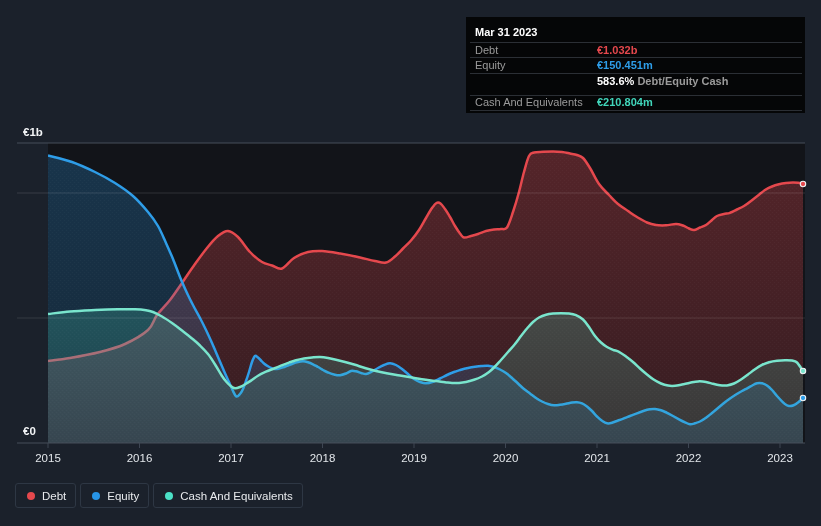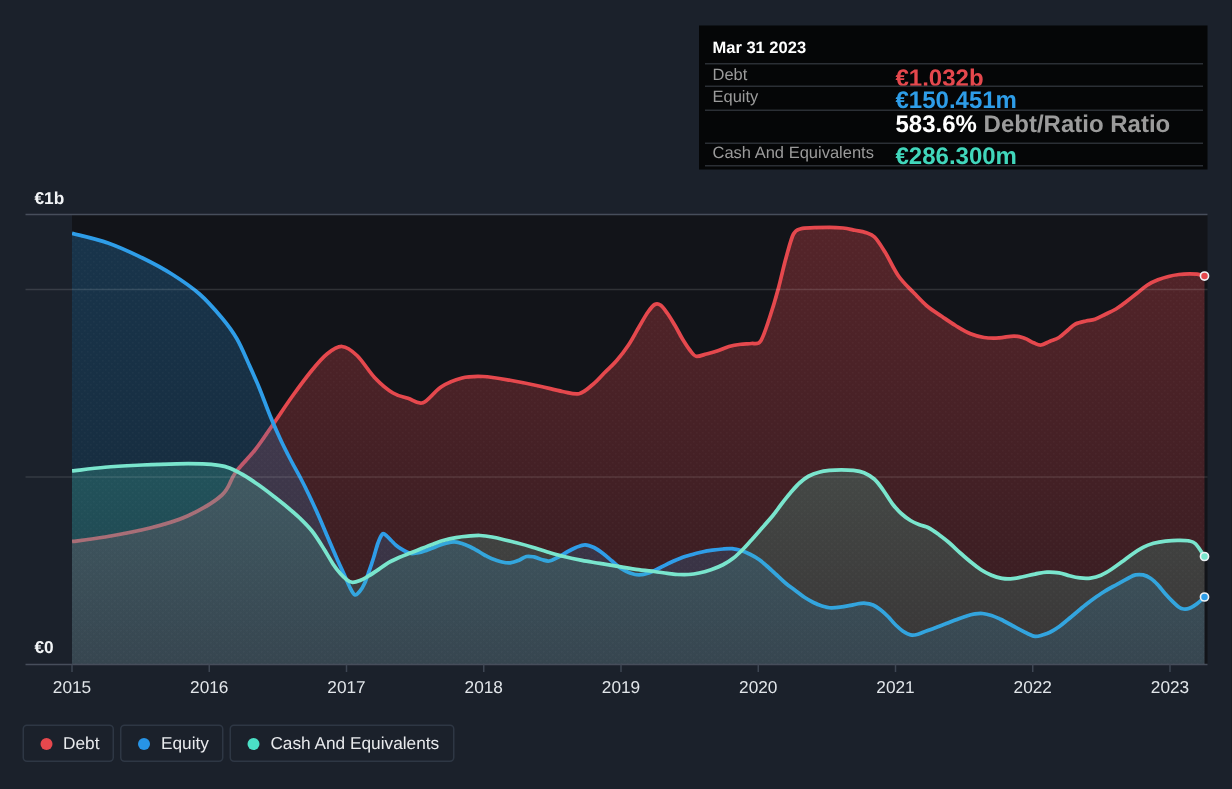--- a/index.html
+++ b/index.html
@@ -11,7 +11,7 @@
 #tooltip .ttl { position:absolute; left:9px; top:8.5px; font-size:11px; font-weight:bold; color:#fff; }
 .hr { position:absolute; left:4px; right:3px; height:1px; background:#2b2f35; }
 .lab { position:absolute; left:9px; font-size:11px; color:#9b9b9b; }
-.val { position:absolute; left:131px; font-size:16px; font-weight:bold; }
+.val { position:absolute; left:131px; font-size:11px; font-weight:bold; }
 #legend { position:absolute; left:15px; top:483px; height:25px; display:flex; gap:4px; }
 .lbox { height:25px; border:1px solid #2e3744; border-radius:3px; display:flex;
   align-items:center; padding:0 9px 0 11px; }

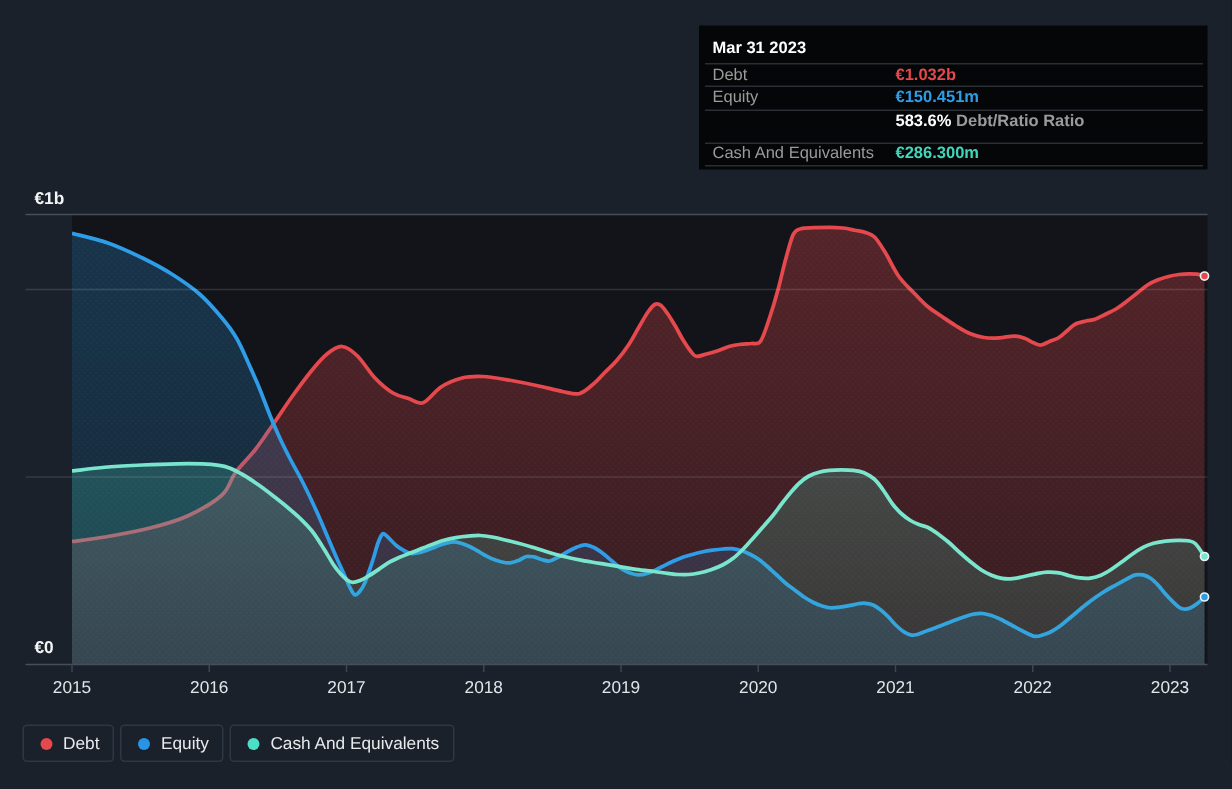--- a/index.html
+++ b/index.html
@@ -92,7 +92,7 @@
   <div class="lab" style="top:42.3px">Equity</div>
       <div class="val" style="top:42.3px;color:#2e9de8">€150.451m</div>
   <div class="hr" style="top:55.5px"></div>
-  <div class="val" style="top:57.7px;color:#fff">583.6% <span style="color:#9b9b9b">Debt/Ratio Ratio</span></div>
+  <div class="val" style="top:57.7px;color:#fff">583.6% <span style="color:#9b9b9b">Debt/Equity Cash</span></div>
   <div class="hr" style="top:77.5px"></div>
   <div class="lab" style="top:79.3px">Cash And Equivalents</div>
       <div class="val" style="top:79.3px;color:#41d6bb">€286.300m</div>

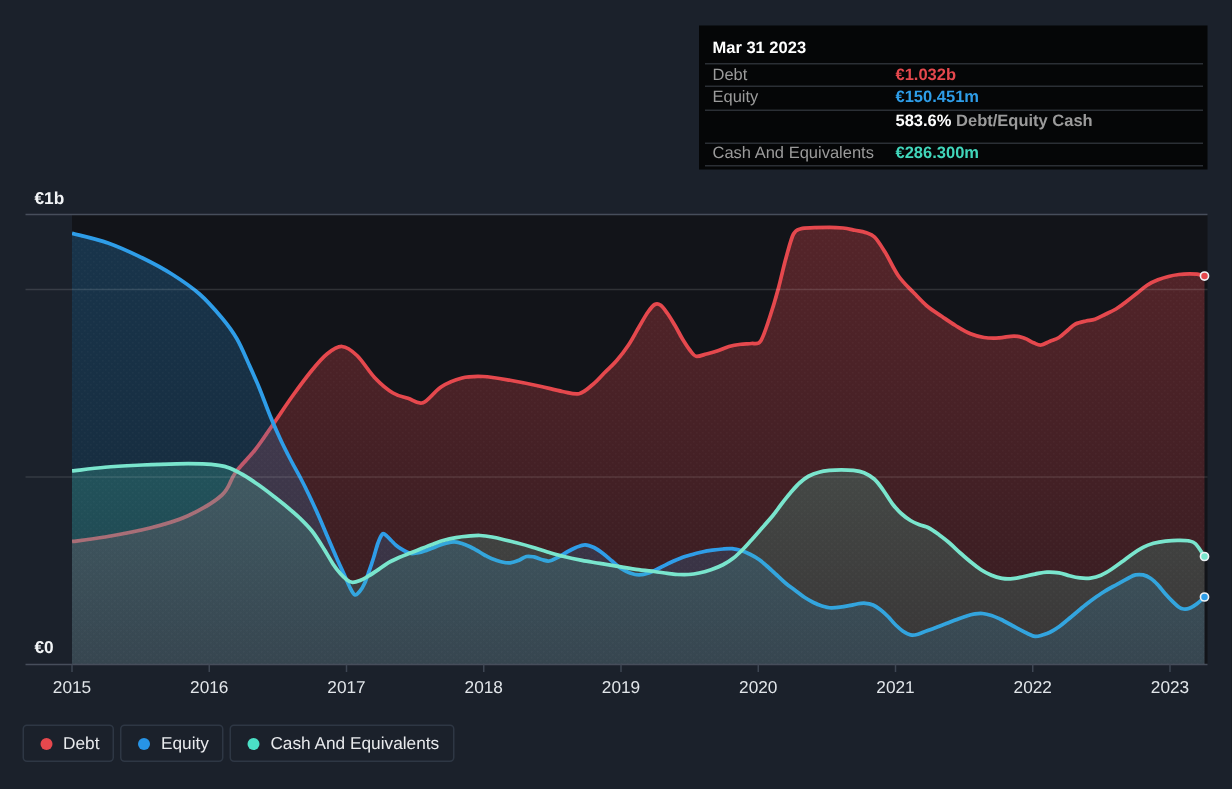--- a/index.html
+++ b/index.html
@@ -95,7 +95,7 @@
   <div class="val" style="top:57.7px;color:#fff">583.6% <span style="color:#9b9b9b">Debt/Equity Cash</span></div>
   <div class="hr" style="top:77.5px"></div>
   <div class="lab" style="top:79.3px">Cash And Equivalents</div>
-      <div class="val" style="top:79.3px;color:#41d6bb">€286.300m</div>
+      <div class="val" style="top:79.3px;color:#41d6bb">€210.804m</div>
   <div class="hr" style="top:92.5px"></div>
 </div>
 <div id="legend">

